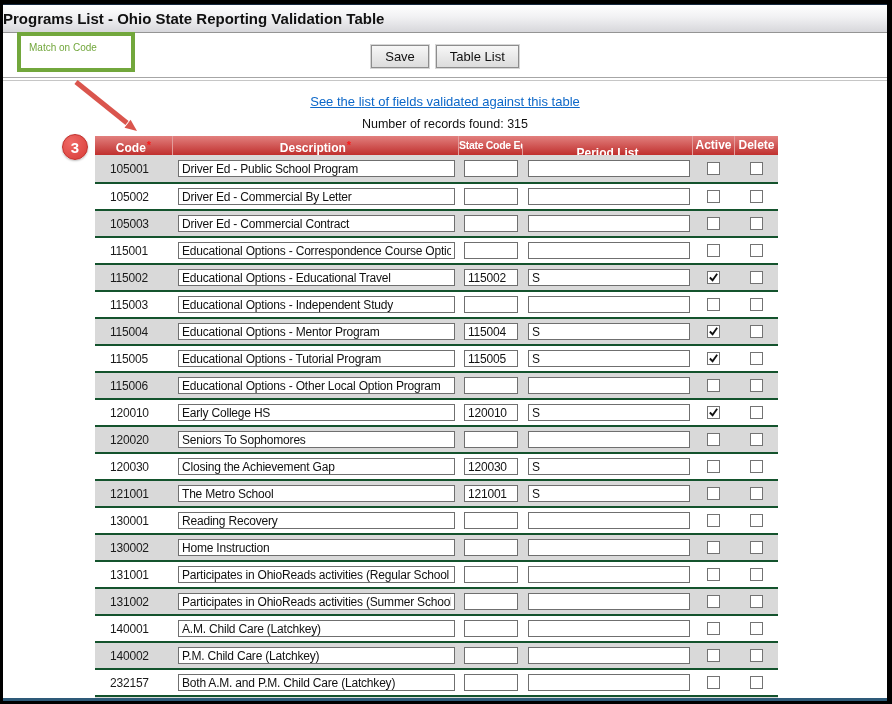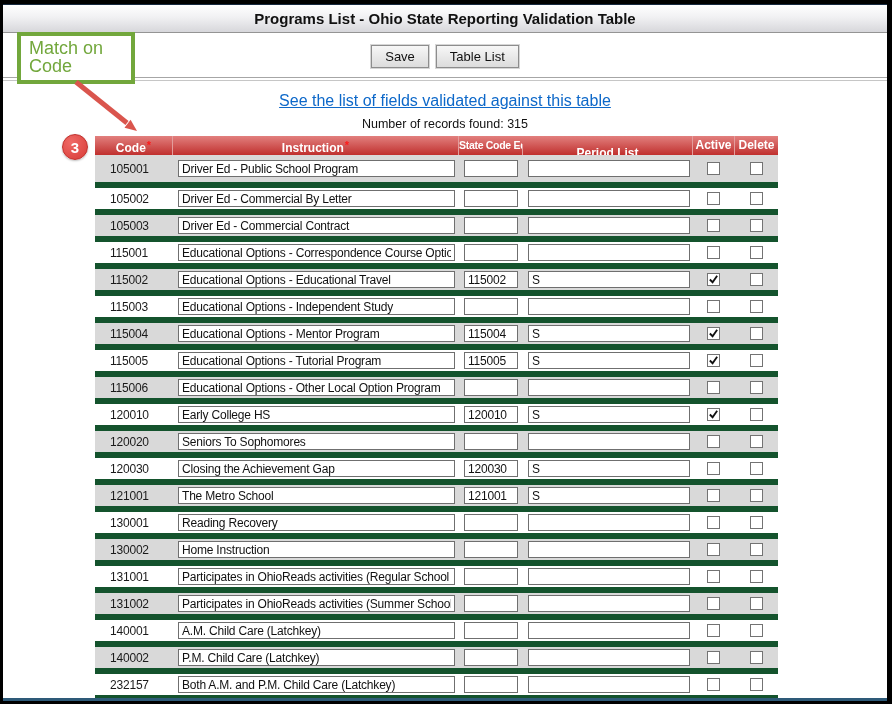--- a/index.html
+++ b/index.html
@@ -17,7 +17,7 @@
     position:absolute;left:0;top:0;width:100%;height:28px;
     background:linear-gradient(180deg,#ffffff 0%,#f1f1f3 45%,#d7d7db 100%);
     border-bottom:1px solid #949494;
-    display:flex;align-items:center;justify-content:center;
+    display:flex;align-items:center;justify-content:flex-start;
   }
   .titlebar .title{font-size:15px;font-weight:bold;color:#111;}
   .btnrow{

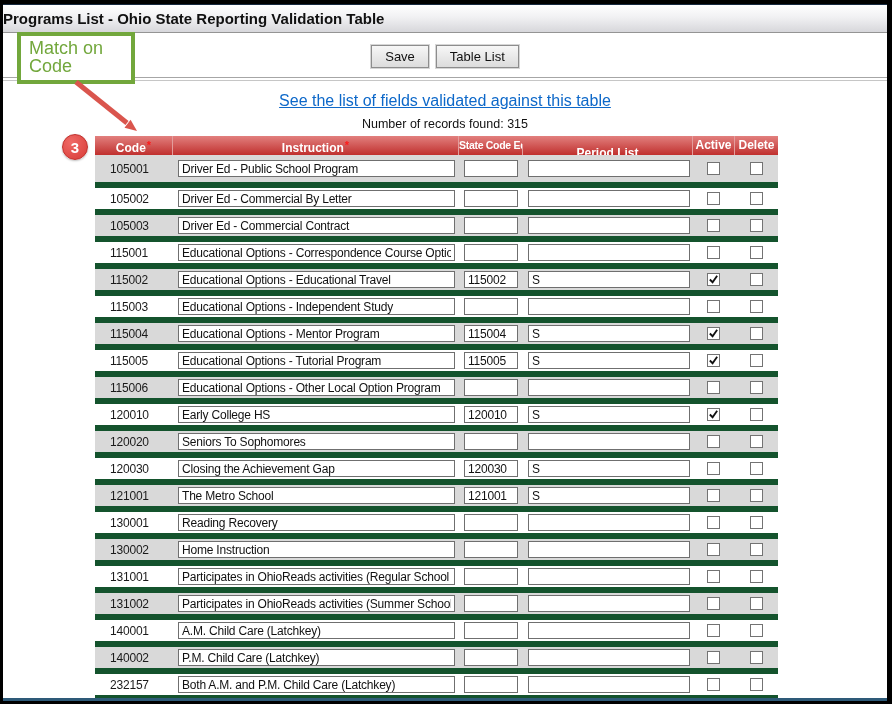--- a/index.html
+++ b/index.html
@@ -88,9 +88,9 @@
     display:flex;align-items:center;justify-content:center;box-shadow:0 1px 2px rgba(0,0,0,.25);
   }
   .callout{
-    position:absolute;left:14px;top:27px;width:118px;height:52px;
+    position:absolute;left:14px;top:27px;width:118px;height:40px;
     background:#fff;border:4px solid var(--c-callout_green,#72a73c);
-    color:var(--c-callout_green,#72a73c);font-size:18px;line-height:18px;
+    color:var(--c-callout_green,#72a73c);font-size:10px;line-height:18px;
     padding:3px 0 0 8px;
   }
   .arrow-svg{position:absolute;left:60px;top:70px;pointer-events:none;}

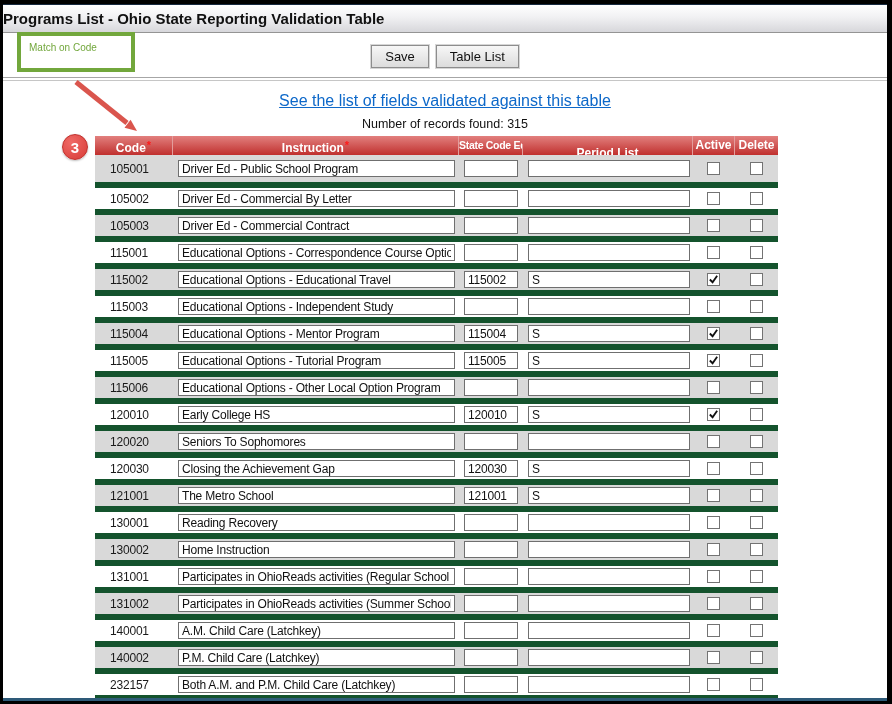--- a/index.html
+++ b/index.html
@@ -35,7 +35,7 @@
     border-top:1px solid #a6a6a6;border-bottom:1px solid #c6c6c6;background:#fff;
   }
   .linkrow{position:absolute;left:0;top:87px;width:100%;text-align:center;}
-  .linkrow a{font-size:16px;color:var(--c-link_blue,#0d68c9);text-decoration:underline;}
+  .linkrow a{font-size:13px;color:var(--c-link_blue,#0d68c9);text-decoration:underline;}
   .records{position:absolute;left:0;top:112px;width:100%;text-align:center;font-size:12.5px;color:#111;}
 
   .vtable{position:absolute;left:92px;top:131px;width:683px;}

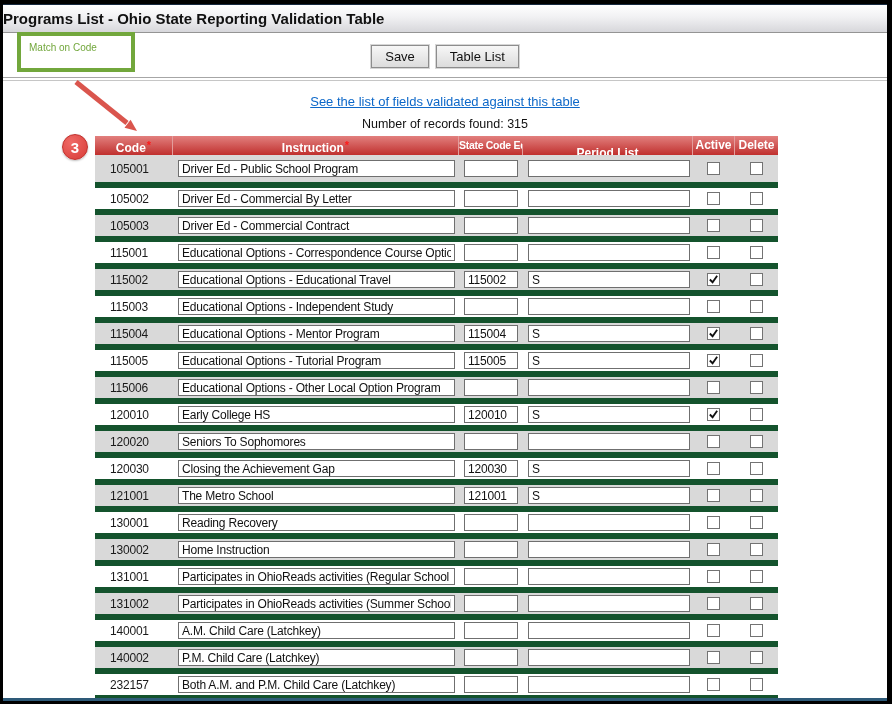--- a/index.html
+++ b/index.html
@@ -121,7 +121,7 @@
     <div class="vtable">
       <div class="vt-header">
           <div class="hcell col-0"><span>Code</span><span class="req">*</span></div>
-          <div class="hcell col-1"><span>Instruction</span><span class="req">*</span></div>
+          <div class="hcell col-1"><span>Description</span><span class="req">*</span></div>
           <div class="hcell col-2"><span>State Code Equiv</span></div>
           <div class="hcell col-3"><span>Period List</span></div>
           <div class="hcell col-4"><span>Active</span></div>

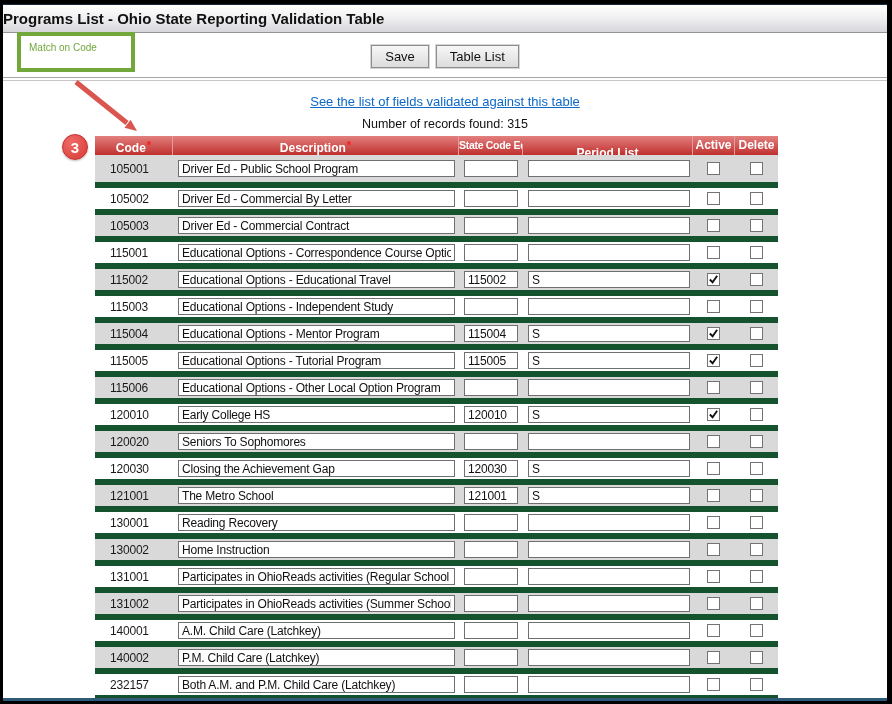--- a/index.html
+++ b/index.html
@@ -56,7 +56,7 @@
   .col-4{width:42px;}
   .col-5{width:44px;}
 
-  .vt-row{display:flex;height:27px;align-items:center;border-top:6px solid #14532d;}
+  .vt-row{display:flex;height:27px;align-items:center;border-top:2px solid #14532d;}
   .vt-row:first-child{border-top:none;align-items:center;}
   .vt-row.gray{background:var(--c-row_gray,#d9d9d9);}
   .vt-row.white{background:#ffffff;}

